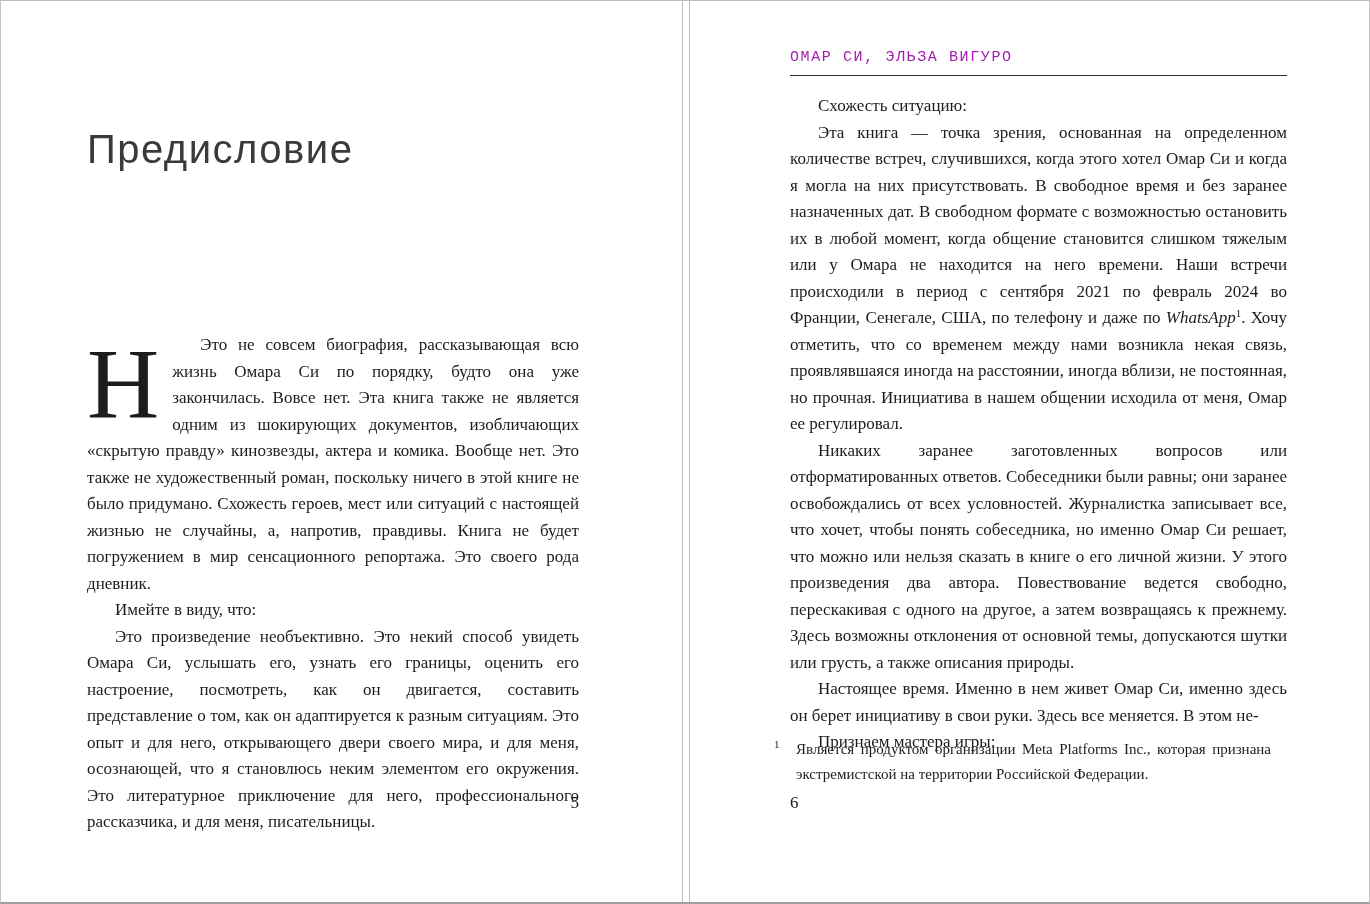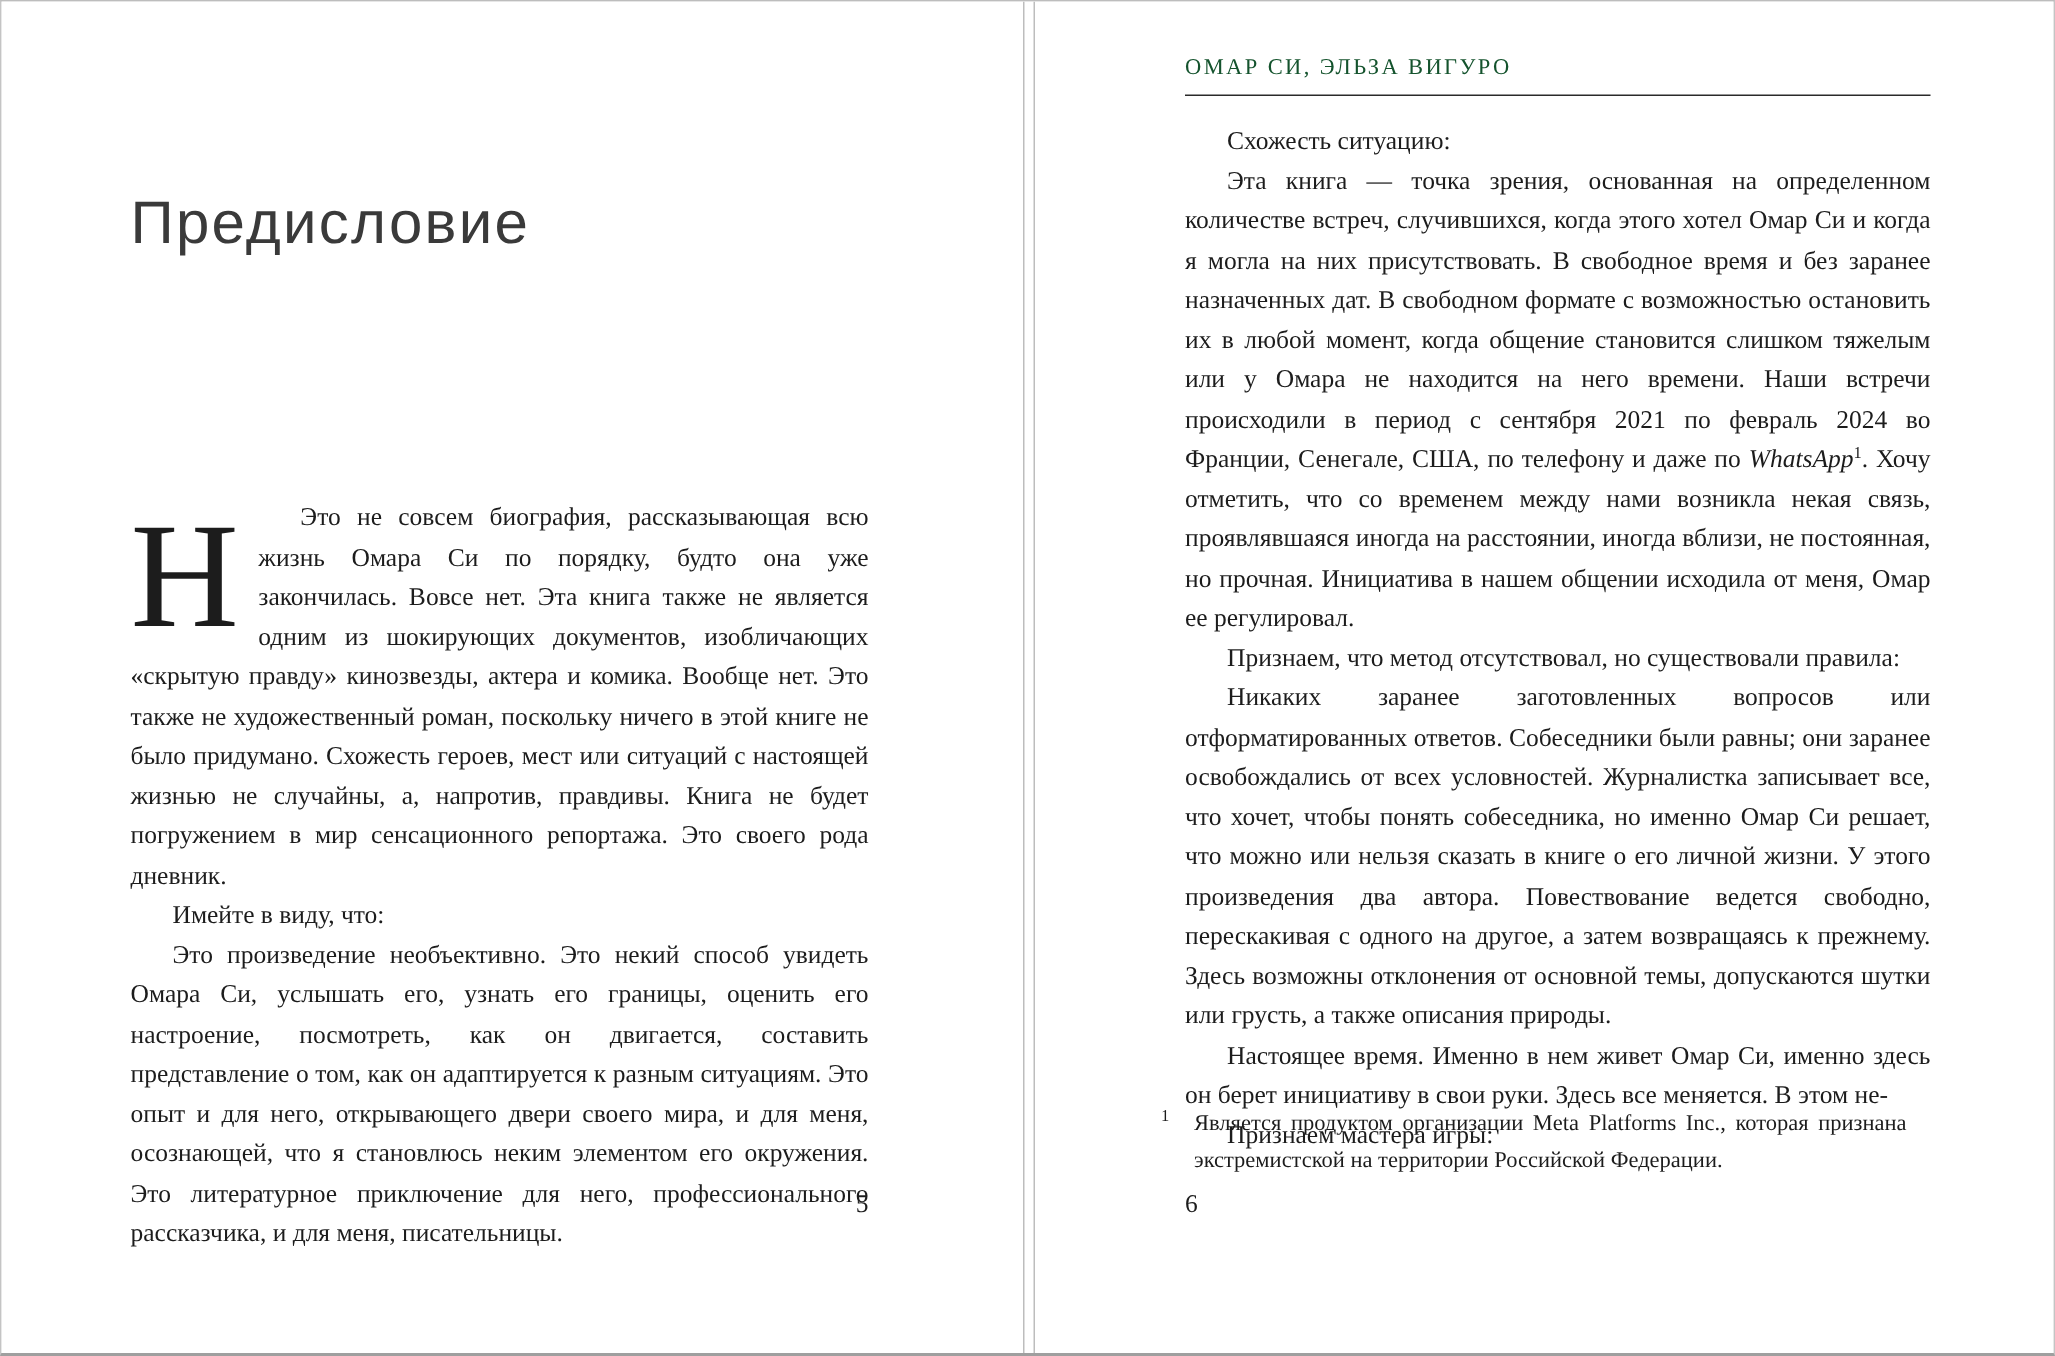--- a/index.html
+++ b/index.html
@@ -71,12 +71,13 @@
   .running-header {
     font-size: 15px;
     letter-spacing: 1.6px;
-    color: #14532d;
+    color: #a21caf;
     width: 497px;
-    margin-top: 36px;
+    margin-top: 48px;
     padding-bottom: 9px;
     border-bottom: 1px solid #2a2a2a;
     white-space: nowrap;
+    font-family: Liberation Mono, monospace;
   }
 
   .footnote {

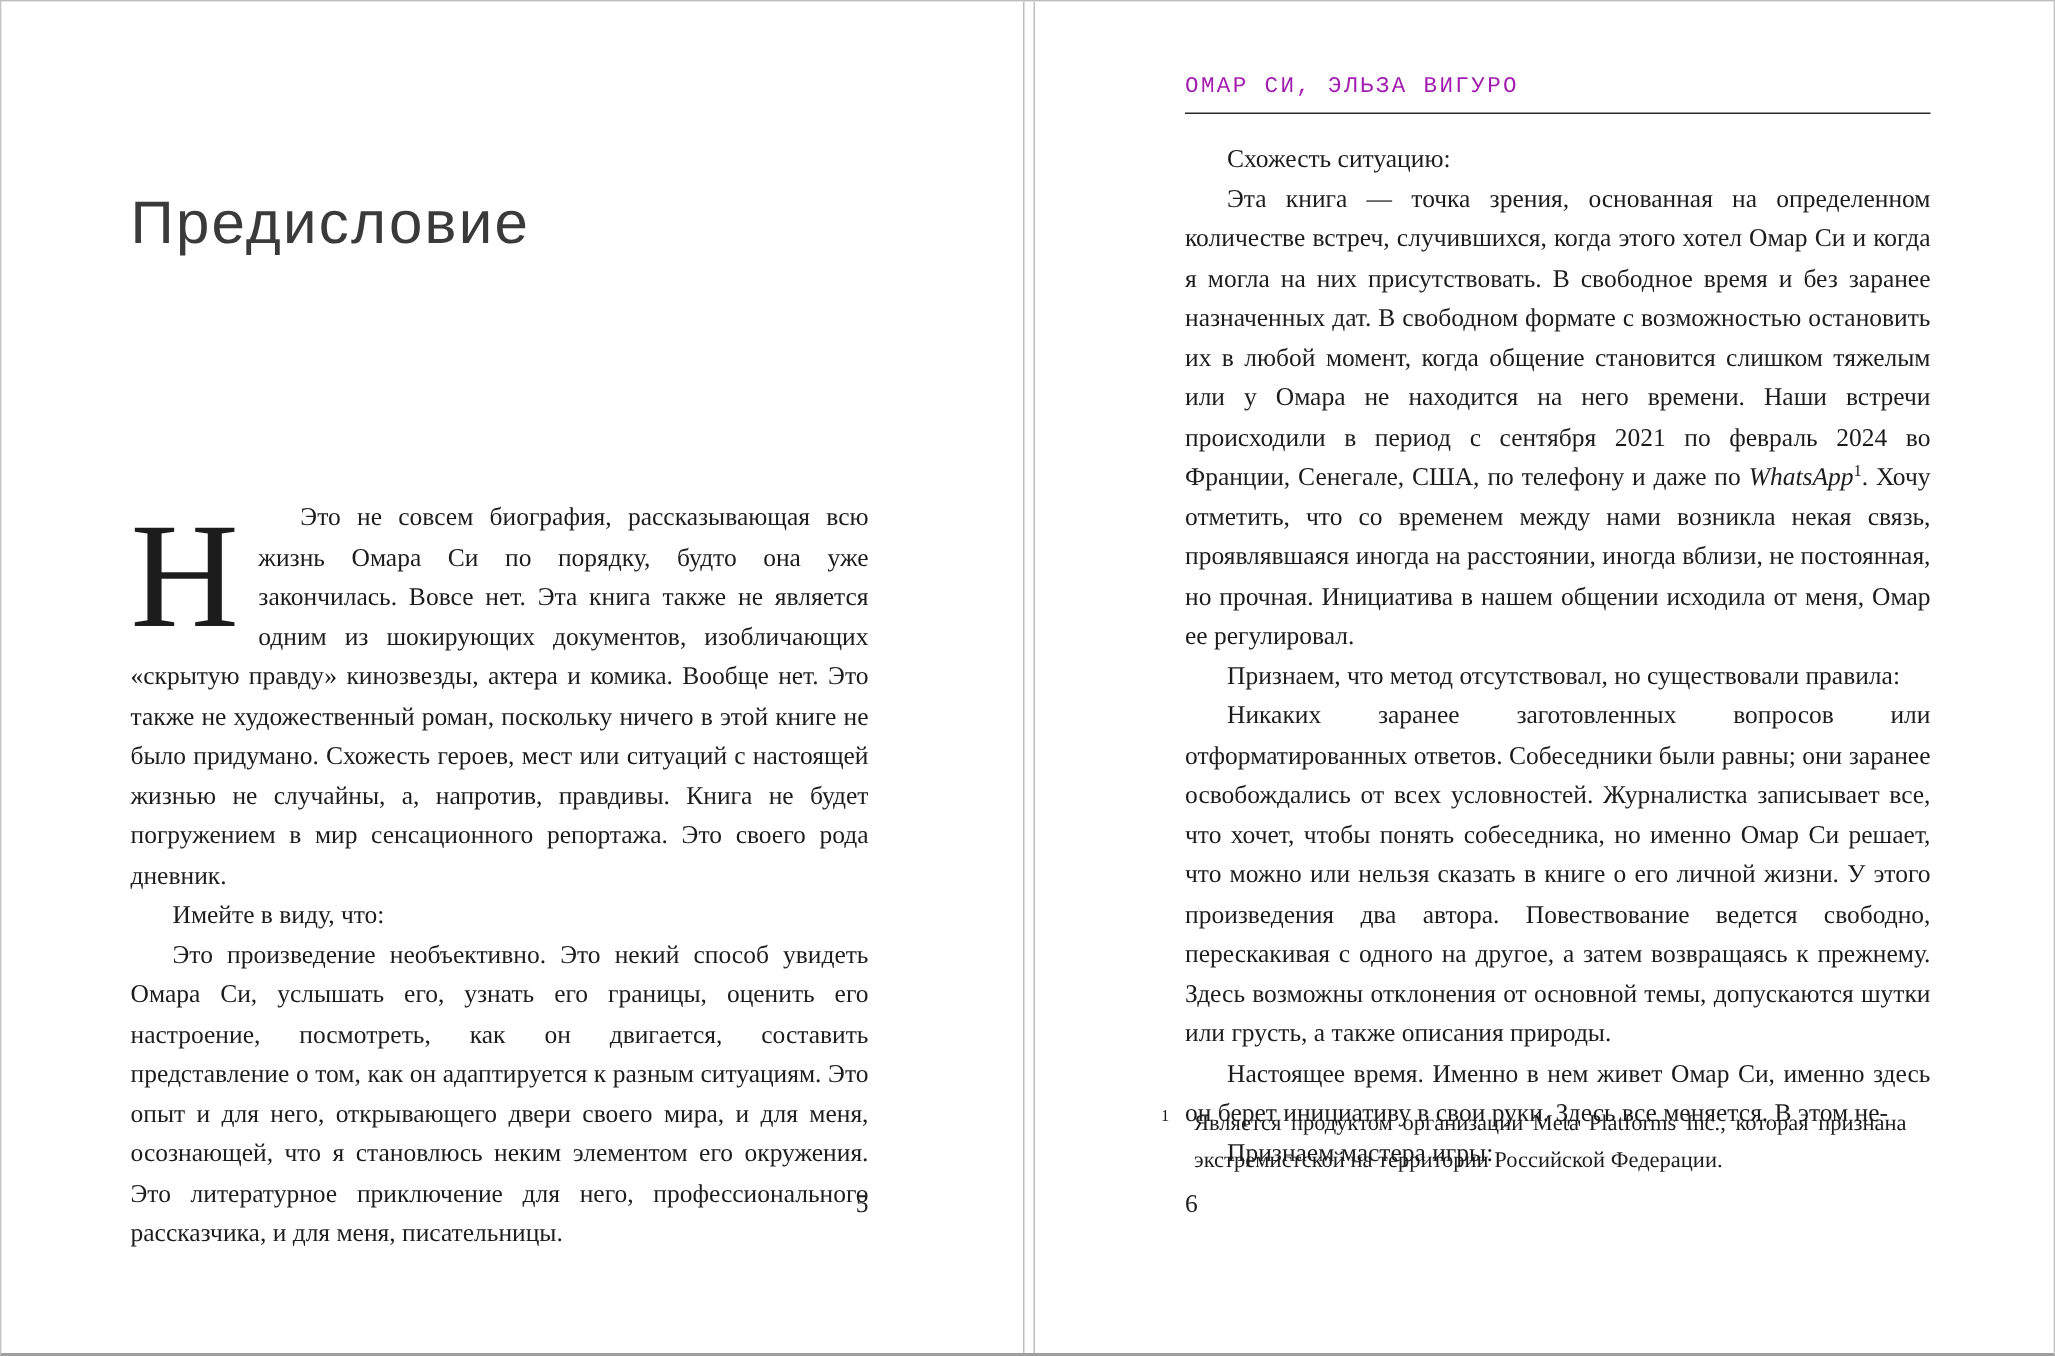--- a/index.html
+++ b/index.html
@@ -138,7 +138,6 @@
     <div class="body-text body-right">
       <p>Схожесть ситуацию:</p>
       <p><span>Эта книга — точка зрения, основанная на определенном количестве встреч, случившихся, когда этого хотел Омар Си и когда я могла на них присутствовать. В свободное время и без заранее назначенных дат. В свободном формате с возможностью остановить их в любой момент, когда общение становится слишком тяжелым или у Омара не находится на него времени. Наши встречи происходили в период с сентября 2021 по февраль 2024 во Франции, Сенегале, США, по телефону и даже по </span><i>WhatsApp</i><sup class="note-ref">1</sup><span>. Хочу отметить, что со временем между нами возникла некая связь, проявлявшаяся иногда на расстоянии, иногда вблизи, не постоянная, но прочная. Инициатива в нашем общении исходила от меня, Омар ее регулировал.</span></p>
-      <p>Признаем, что метод отсутствовал, но существовали правила:</p>
       <p>Никаких заранее заготовленных вопросов или отформатированных ответов. Собеседники были равны; они заранее освобождались от всех условностей. Журналистка записывает все, что хочет, чтобы понять собеседника, но именно Омар Си решает, что можно или нельзя сказать в книге о его личной жизни. У этого произведения два автора. Повествование ведется свободно, перескакивая с одного на другое, а затем возвращаясь к прежнему. Здесь возможны отклонения от основной темы, допускаются шутки или грусть, а также описания природы.</p>
       <p>Настоящее время. Именно в нем живет Омар Си, именно здесь он берет инициативу в свои руки. Здесь все меняется. В этом не-</p>
       <p>Признаем мастера игры:</p>

